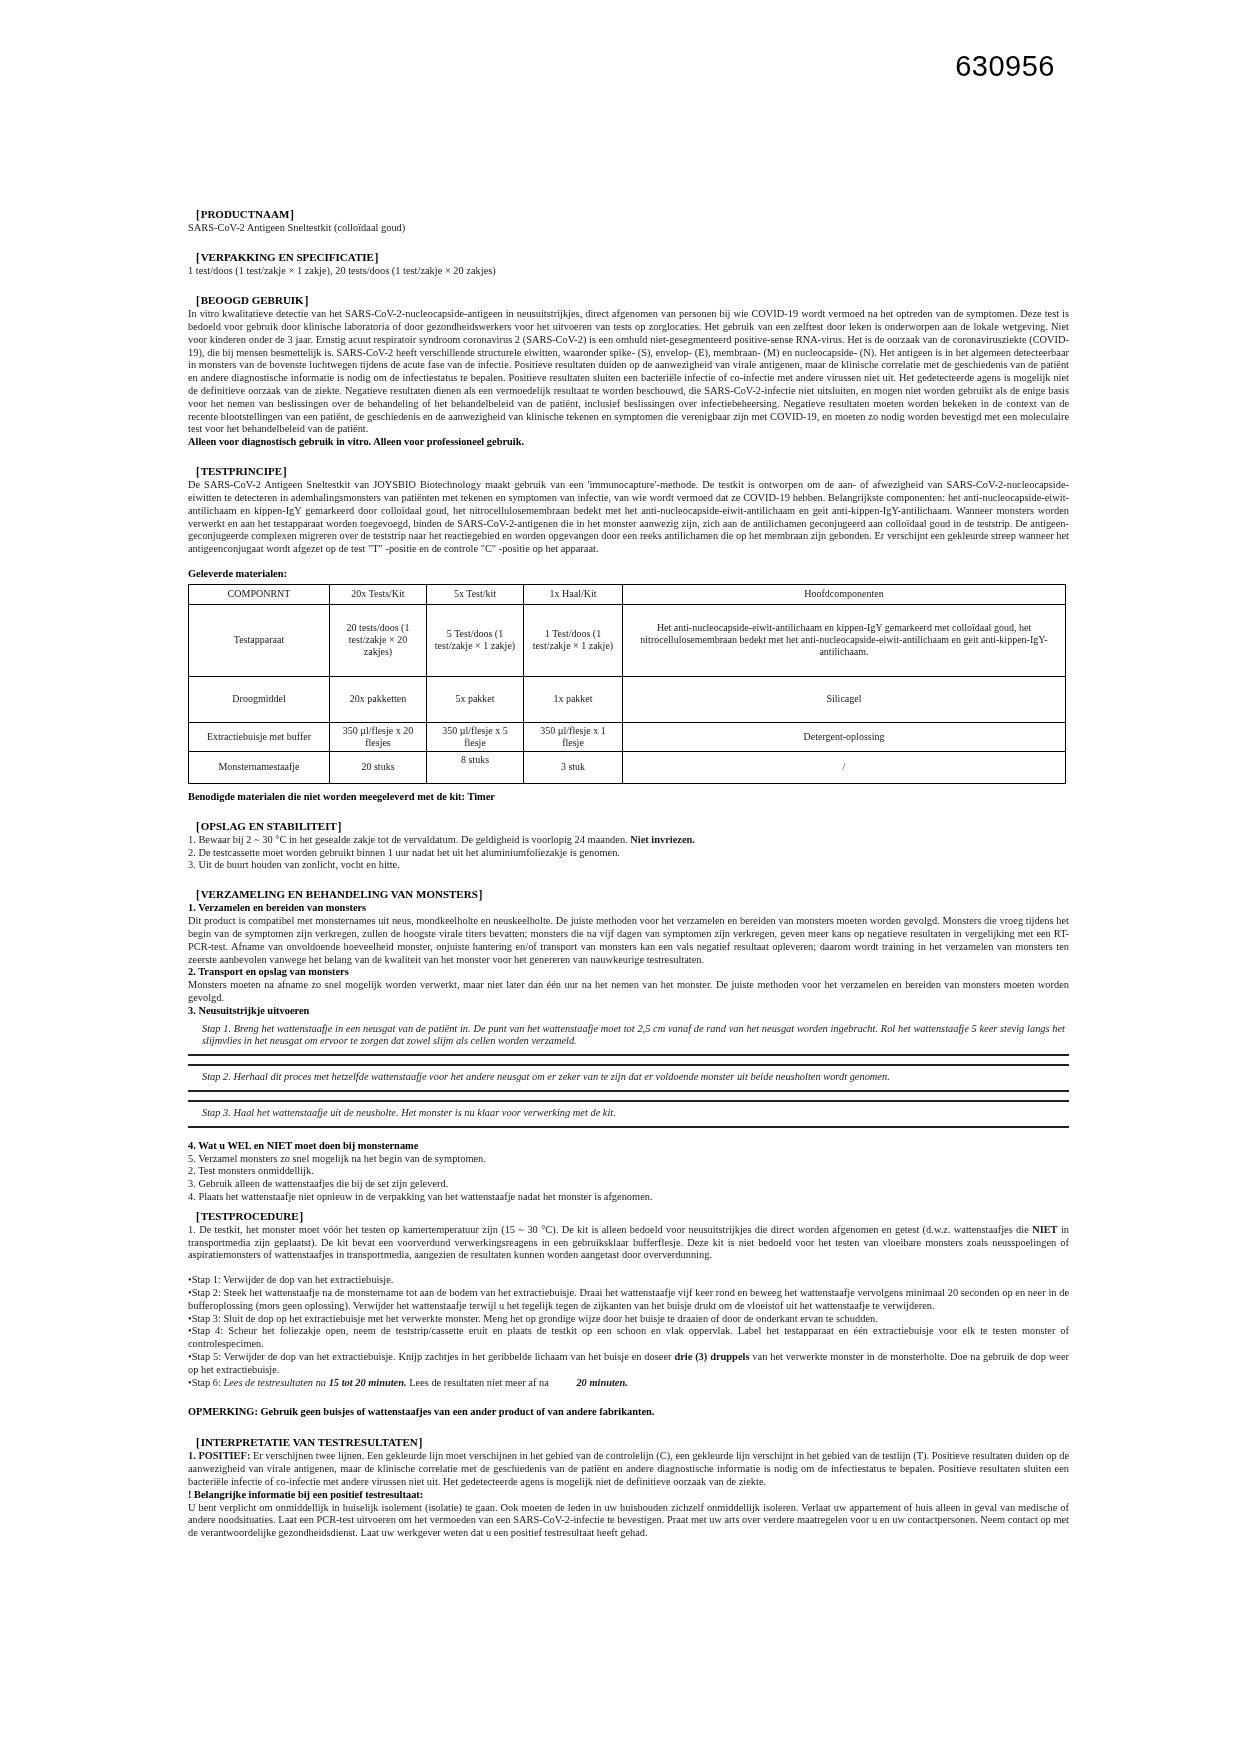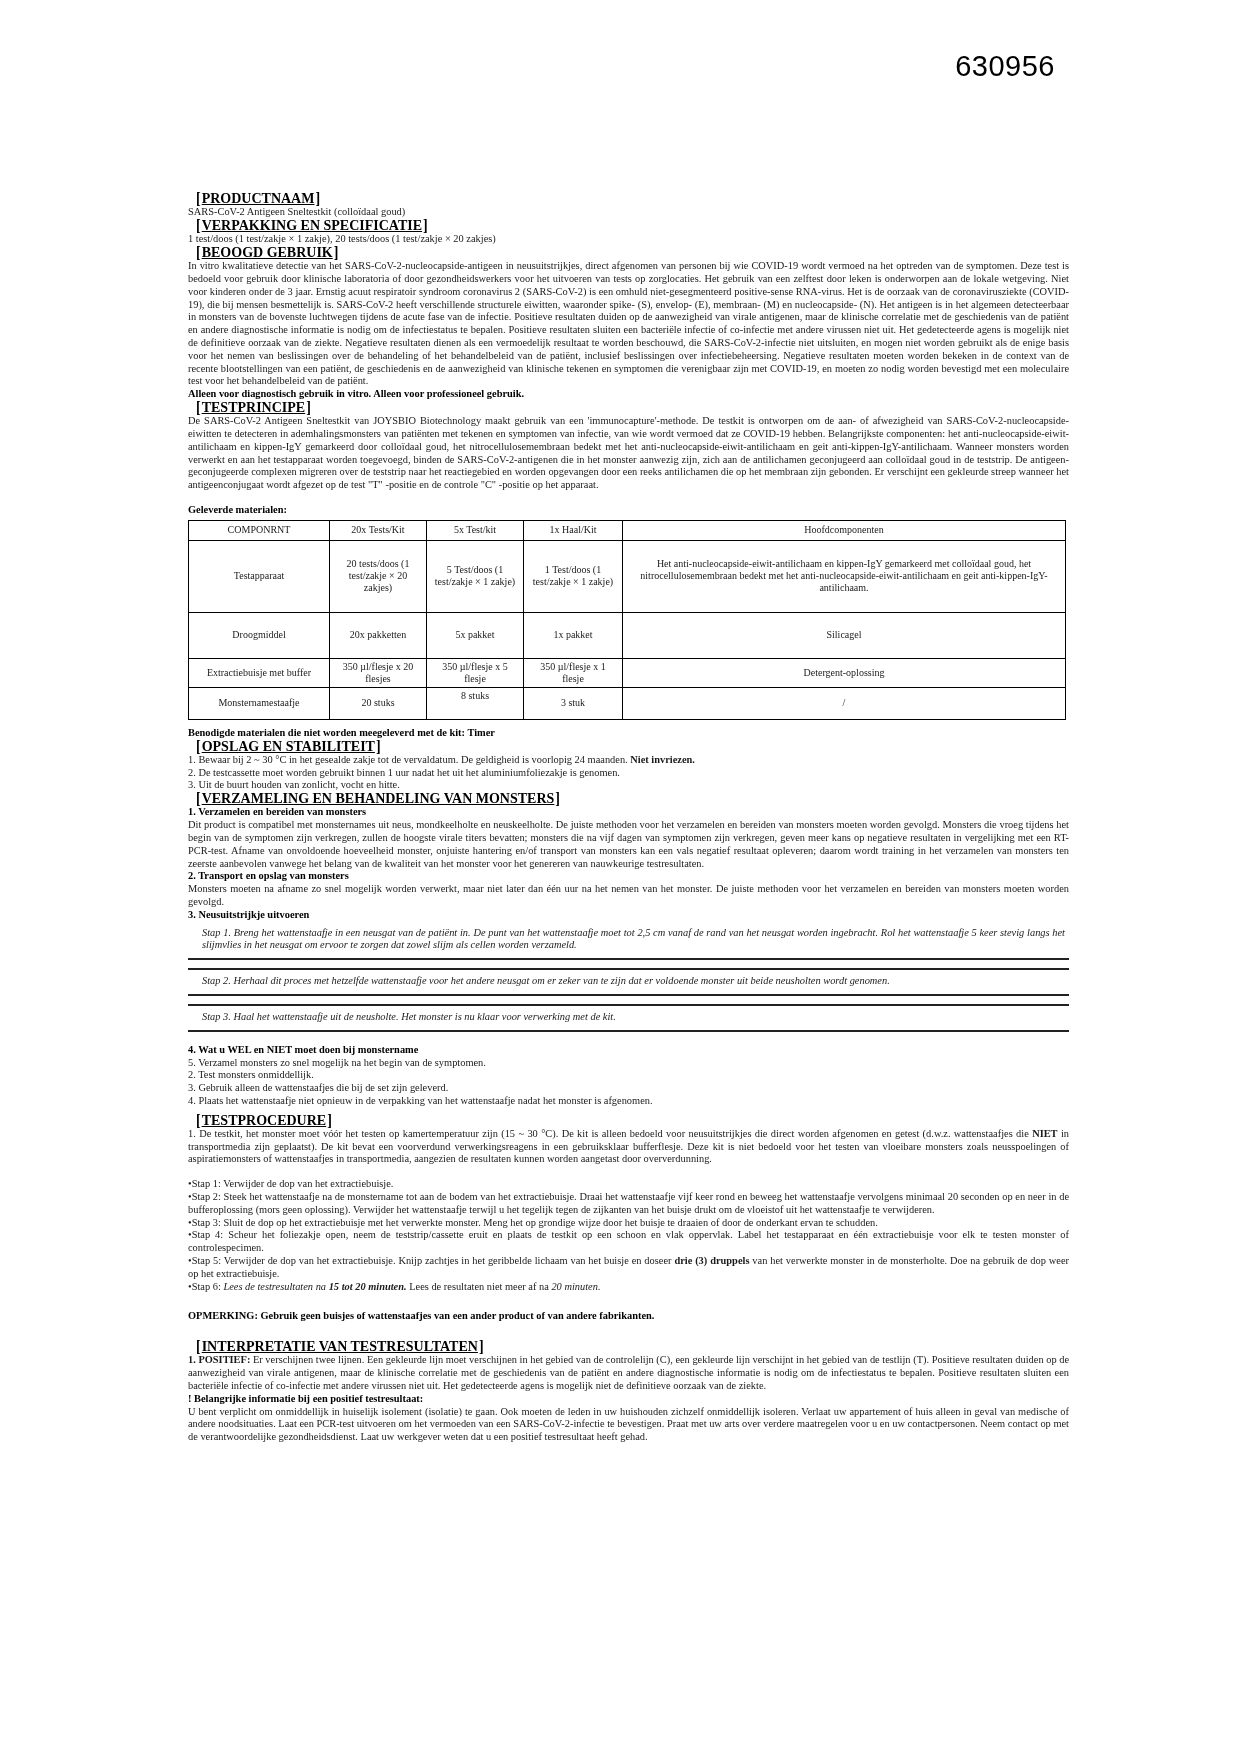--- a/index.html
+++ b/index.html
@@ -16,8 +16,8 @@
   .content { position:absolute; left:188px; top:192px; width:881px; }
 
   .sect {
-    font-size:14px; line-height:13.2px; font-weight:bold;
-    margin:0 0 1px 0; padding-left:7px; color:#000;text-decoration:underline;
+    font-size:11px; line-height:13.2px; font-weight:bold;
+    margin:16px 0 1px 0; padding-left:7px; color:#000;
   }
   .sect .lb, .sect .rb { font-weight:bold; display:inline-block; transform:scaleY(1.15); margin:0 1px; }
 

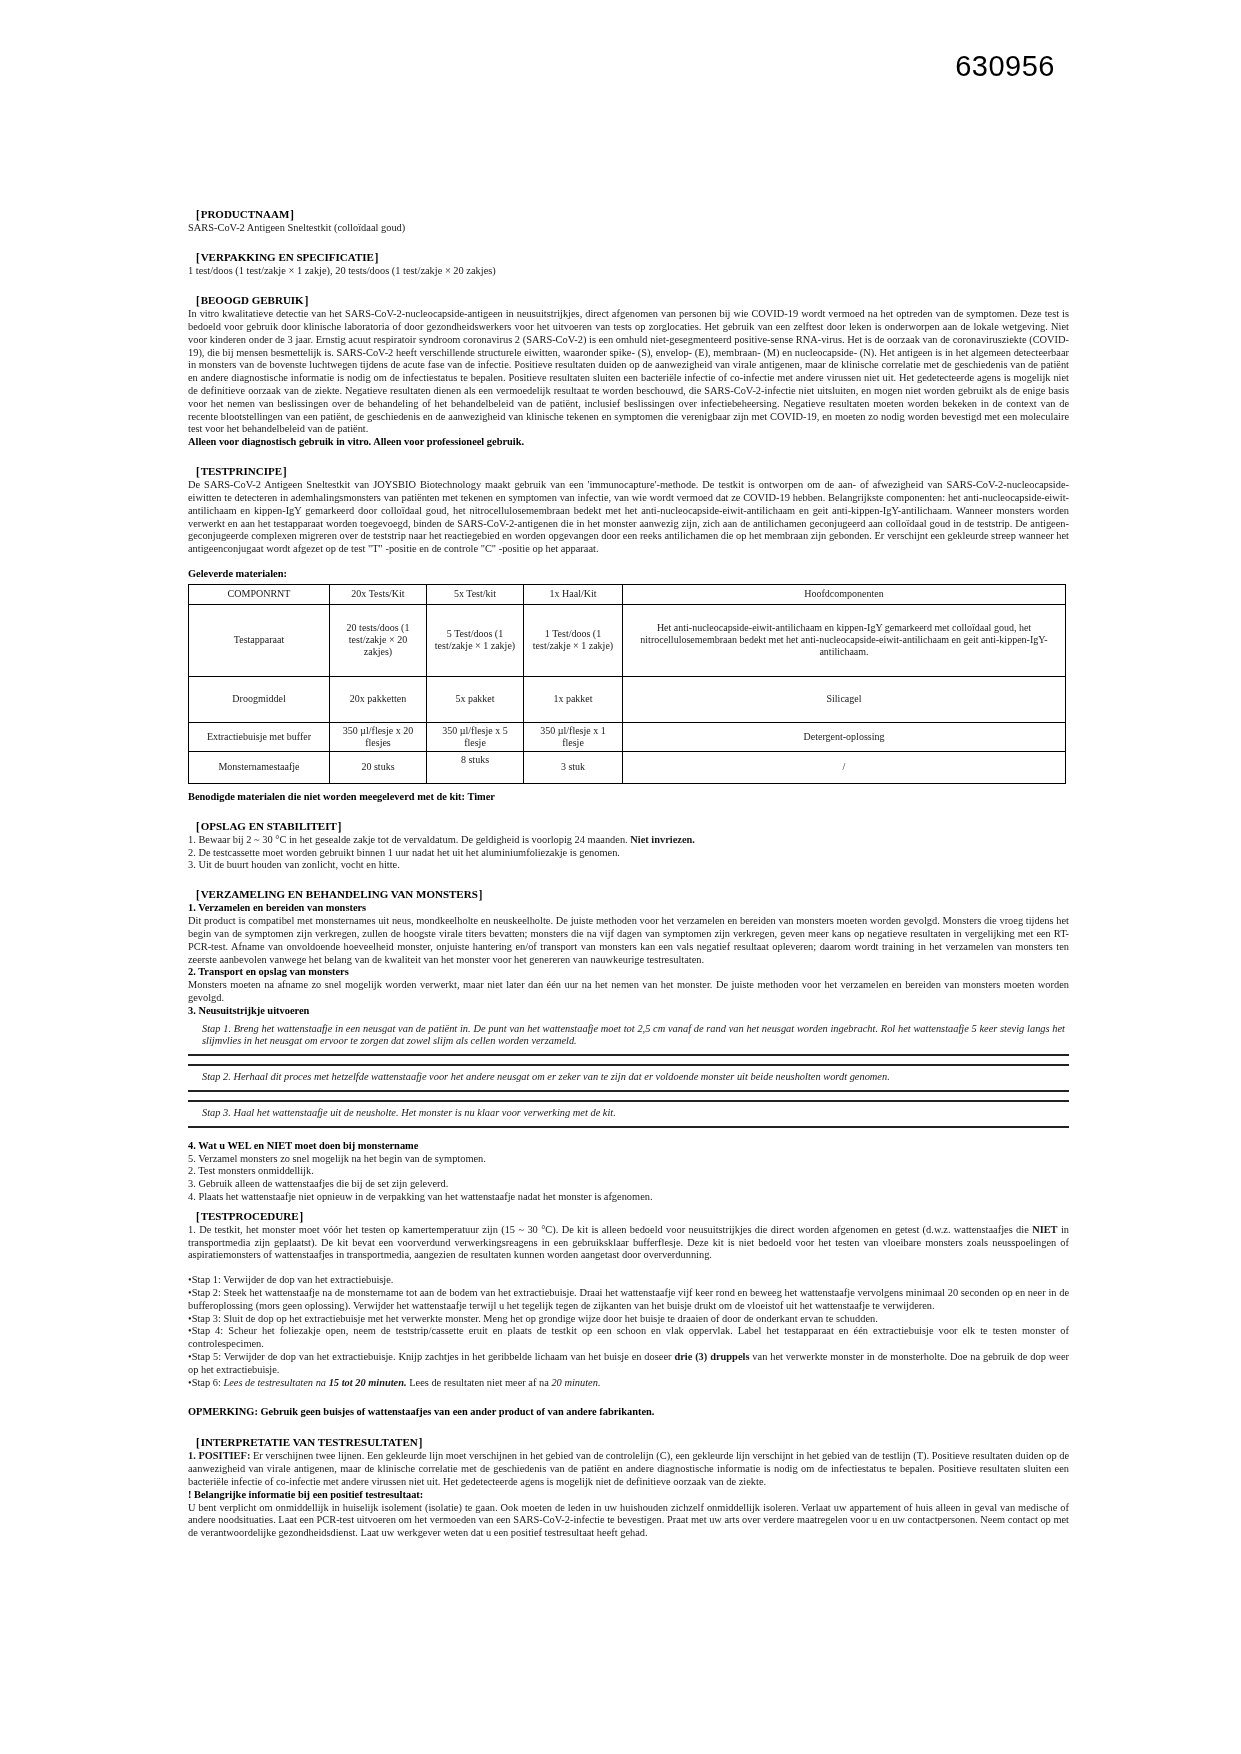--- a/index.html
+++ b/index.html
@@ -159,7 +159,7 @@
     <p class="body-text">•Stap 3: Sluit de dop op het extractiebuisje met het verwerkte monster. Meng het op grondige wijze door het buisje te draaien of door de onderkant ervan te schudden.</p>
     <p class="body-text">•Stap 4: Scheur het foliezakje open, neem de teststrip/cassette eruit en plaats de testkit op een schoon en vlak oppervlak. Label het testapparaat en één extractiebuisje voor elk te testen monster of controlespecimen.</p>
     <p class="body-text"><span>•Stap 5: Verwijder de dop van het extractiebuisje. Knijp zachtjes in het geribbelde lichaam van het buisje en doseer </span><span style="font-weight: bold;">drie (3) druppels</span><span> van het verwerkte monster in de monsterholte. Doe na gebruik de dop weer op het extractiebuisje.</span></p>
-    <p class="body-text"><span>•Stap 6: </span><span style="font-style: italic;">Lees de testresultaten na </span><span style="font-weight: bold; font-style: italic;">15 tot 20 minuten.</span><span style=""> Lees de resultaten niet meer af na </span><span style="font-weight: normal; font-style: italic;">20 minuten.</span></p>
+    <p class="body-text"><span>•Stap 6: </span><span style="font-style: italic;">Lees de testresultaten na </span><span style="font-weight: bold; font-style: italic;">15 tot 20 minuten.</span><span style=""> Lees de resultaten niet meer af na </span><span style="font-weight: bold; font-style: italic; margin-left: 25px;">20 minuten.</span></p>
   </div>
 
   <p class="line bold-line mt-lg">OPMERKING: Gebruik geen buisjes of wattenstaafjes van een ander product of van andere fabrikanten.</p>

